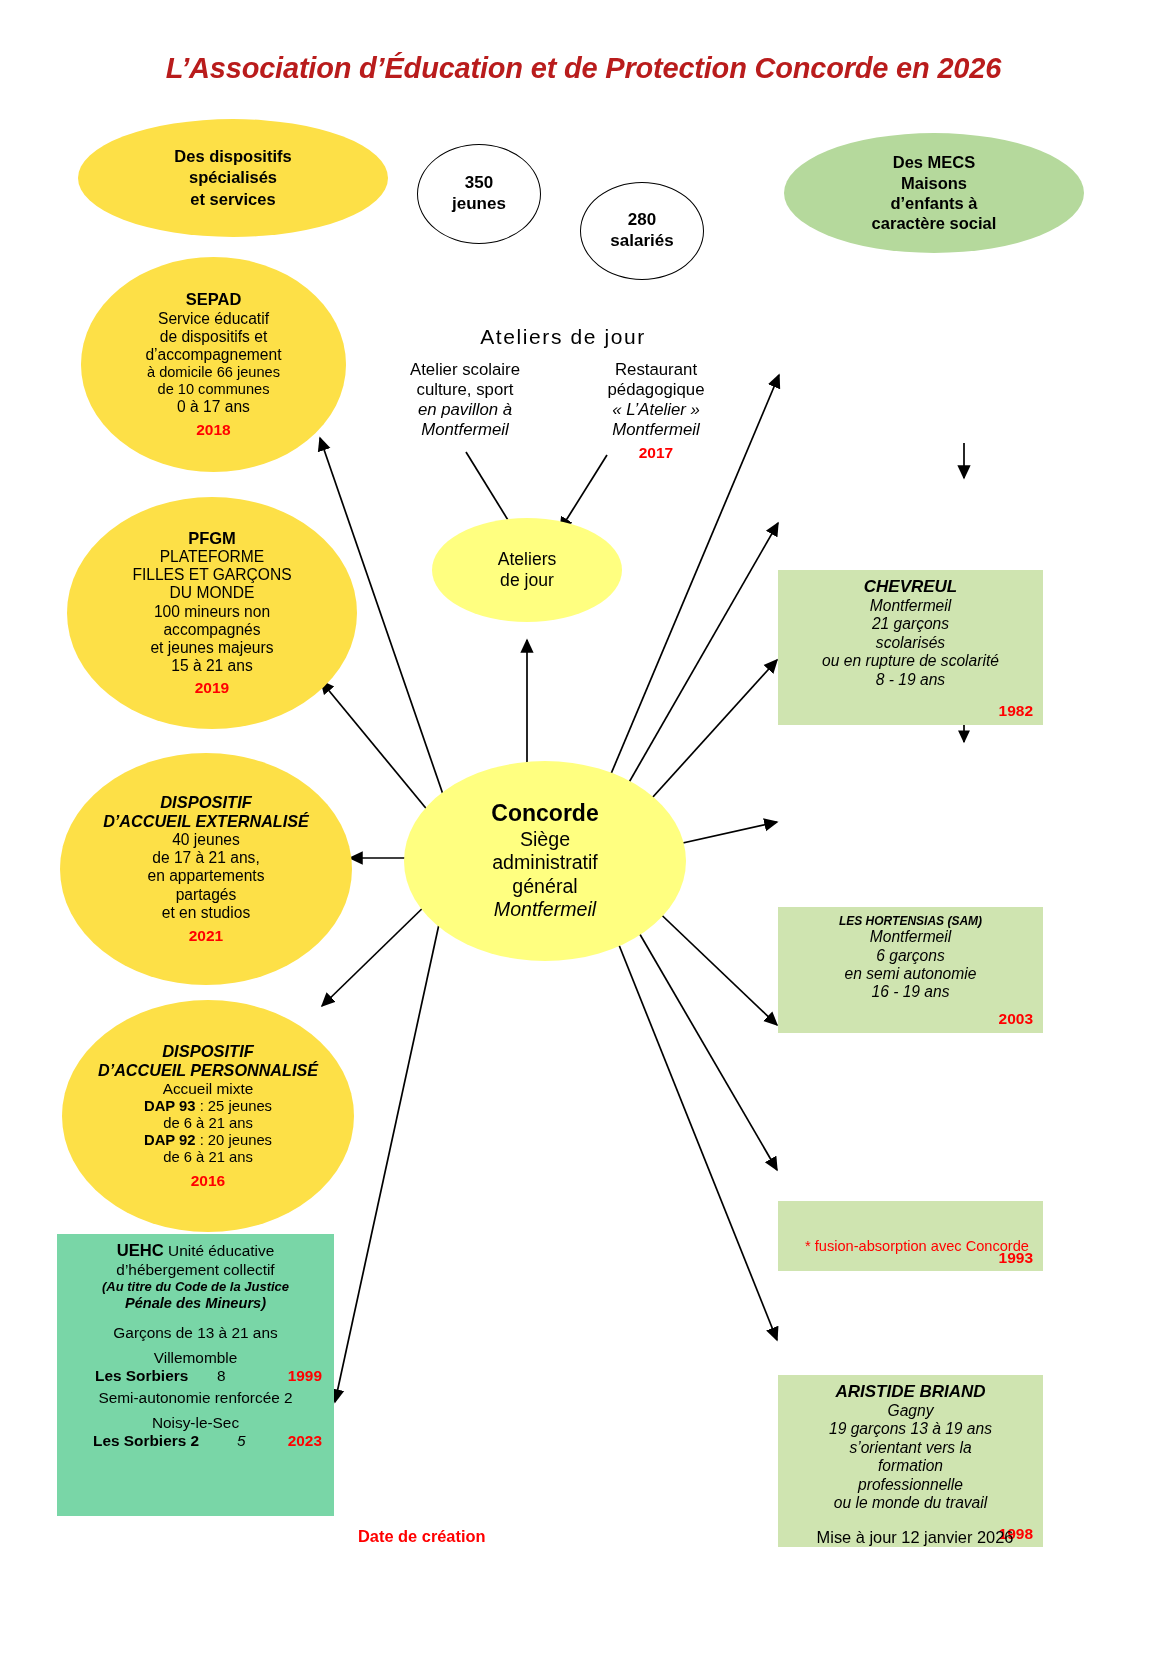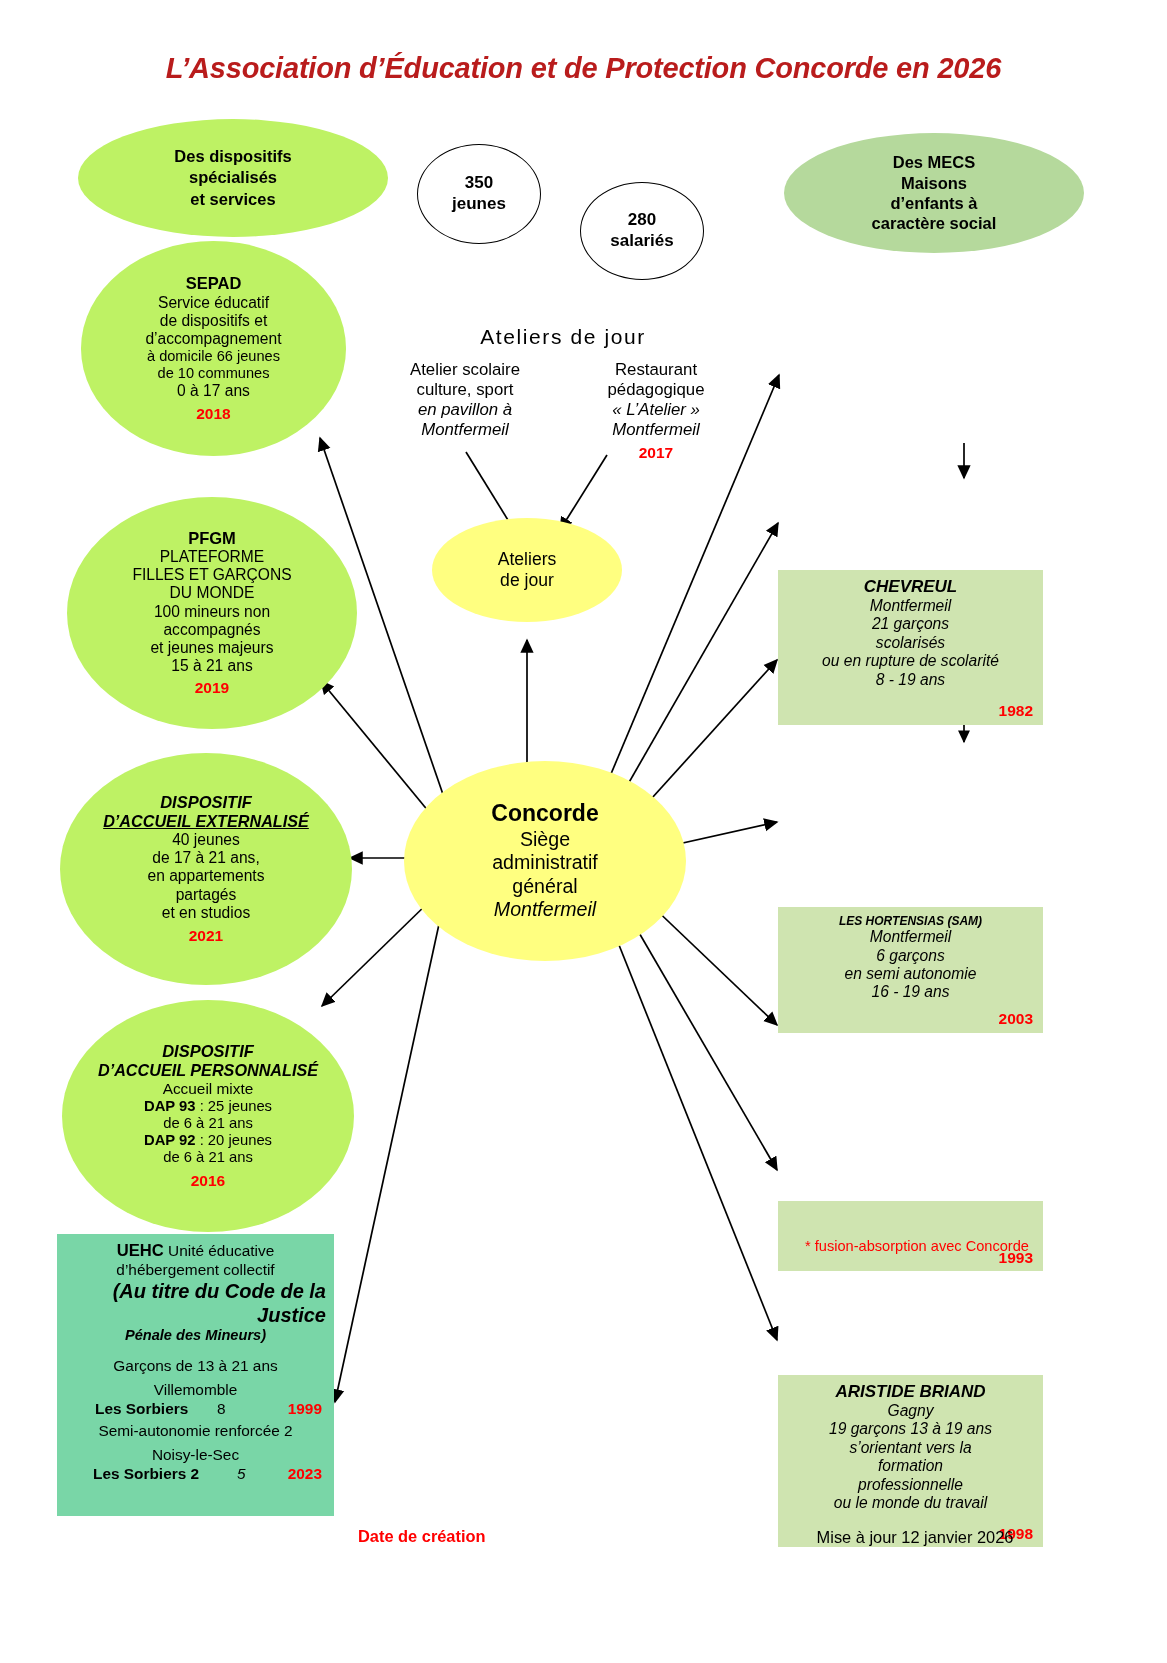--- a/index.html
+++ b/index.html
@@ -23,7 +23,7 @@
 
   .node { position:absolute; z-index:3; }
   .ellipse { border-radius:50%; display:flex; align-items:center; justify-content:center; }
-  .tan { background:#bef264; }
+  .tan { background:#fde047; }
   .green-e { background:#b5d99c; }
   .yellow { background:#ffff80; }
   .box { background:#cfe4b0; }

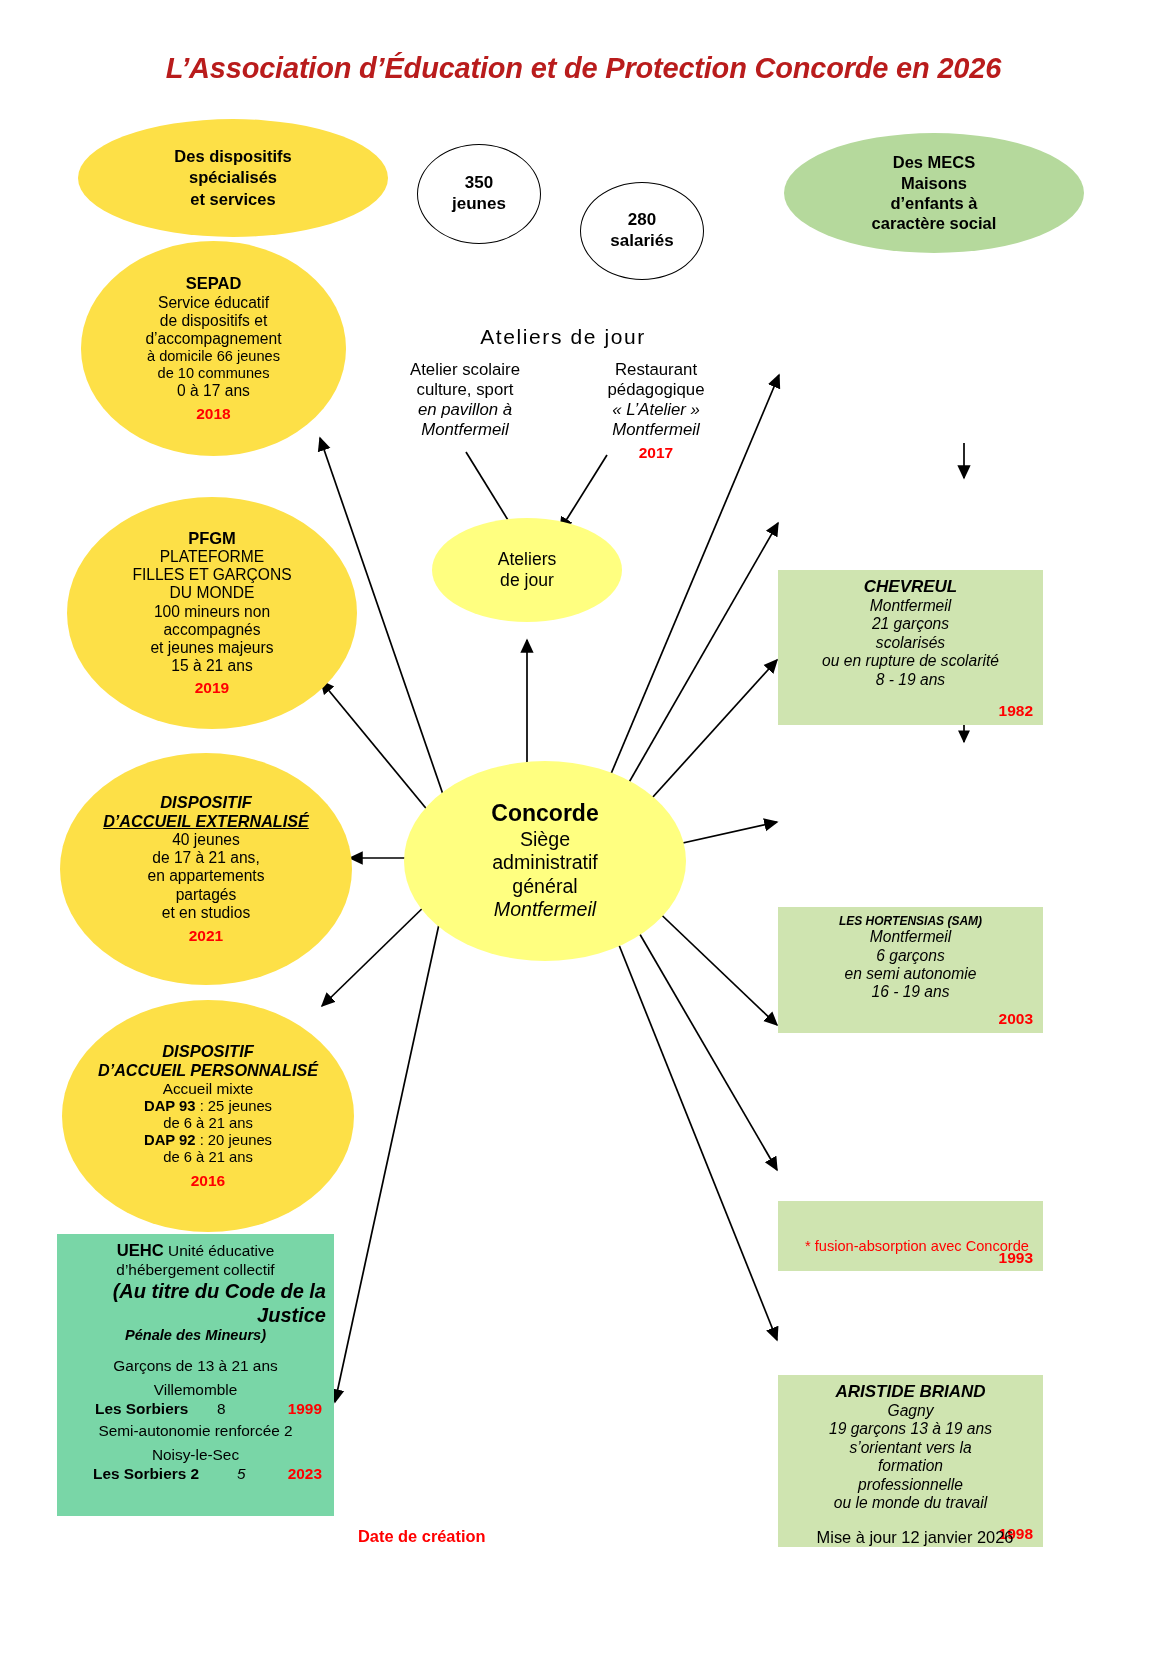--- a/index.html
+++ b/index.html
@@ -123,7 +123,7 @@
     </div>
   </div>
 
-  <div class="node ellipse tan" style="left:81px; top:241px; width:265px; height:215px;">
+  <div class="node ellipse tan" style="left:81px; top:257px; width:265px; height:215px;">
     <div class="inner" style="font-size:15.6px; line-height:1.16;">
       <div class="b" style="font-size:16.5px;">SEPAD</div>
       <div>Service éducatif</div>

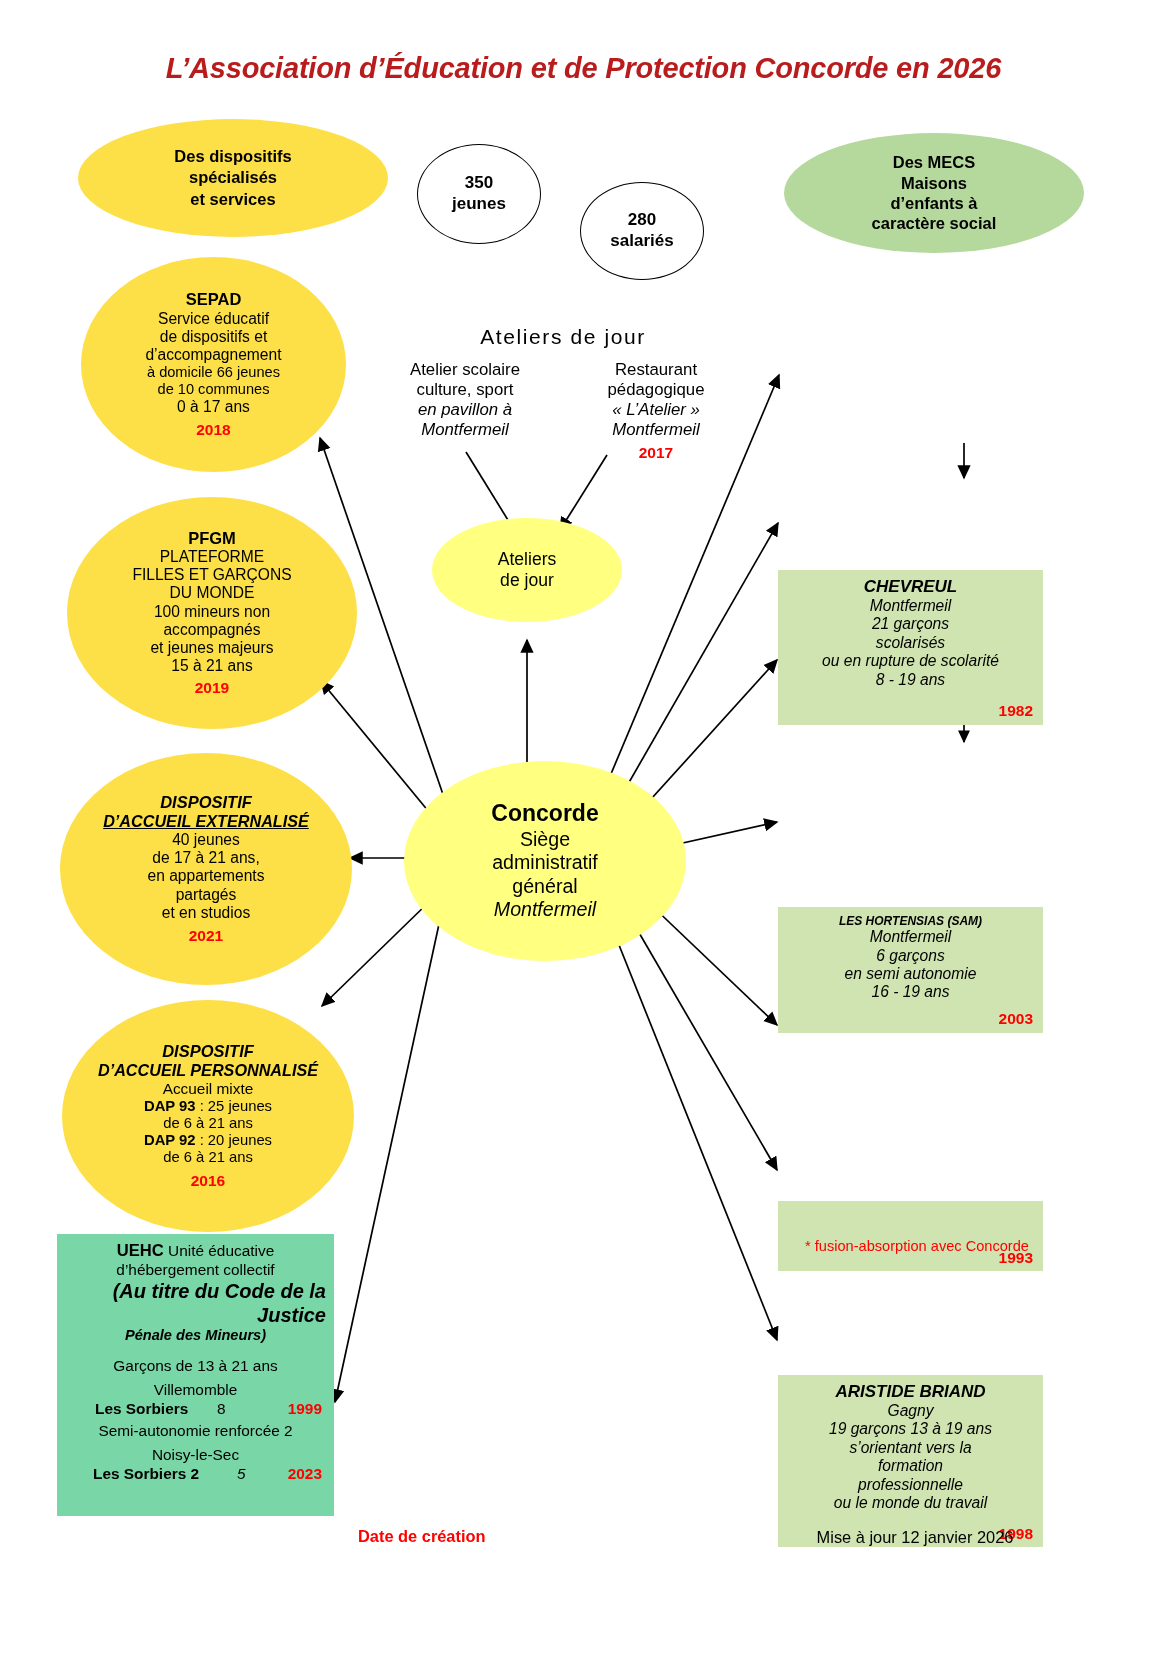--- a/index.html
+++ b/index.html
@@ -153,7 +153,7 @@
   <div class="node ellipse tan" style="left:60px; top:753px; width:292px; height:232px;">
     <div class="inner" style="font-size:15.6px; line-height:1.17;">
       <div class="bi" style="font-size:16.5px;">DISPOSITIF</div>
-      <div class="bi" style="font-size:16.2px;text-decoration:underline;">D’ACCUEIL EXTERNALISÉ</div>
+      <div class="bi" style="font-size:16.2px;">D’ACCUEIL EXTERNALISÉ</div>
       <div>40 jeunes</div>
       <div>de 17 à 21 ans,</div>
       <div>en appartements</div>

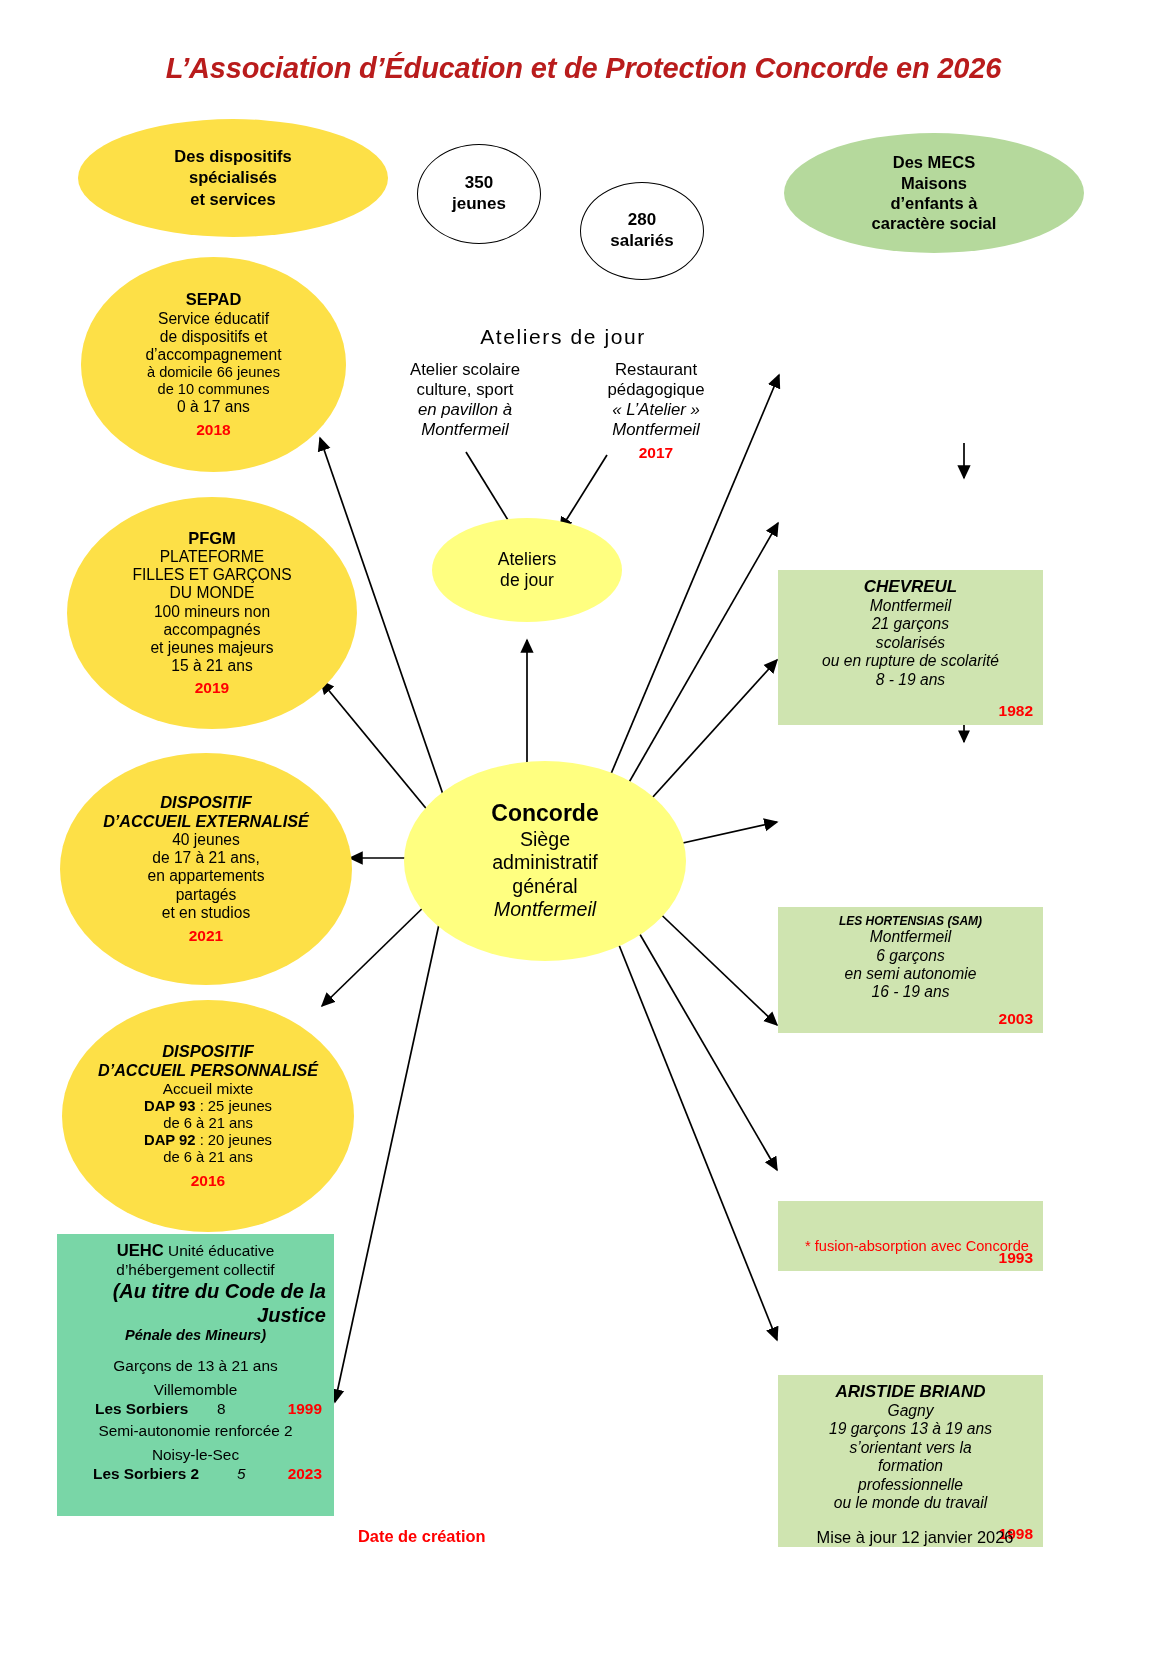--- a/index.html
+++ b/index.html
@@ -187,7 +187,7 @@
         <span>Unité éducative</span>
       </div>
       <div>d’hébergement collectif</div>
-      <div class="bi" style="font-size:20px;text-align:right;">(Au titre du Code de la Justice</div>
+      <div class="bi" style="font-size:13px;">(Au titre du Code de la Justice</div>
       <div class="bi" style="font-size:14.6px;">Pénale des Mineurs)</div>
       <div style="height:12px;"></div>
       <div>Garçons de 13 à 21 ans</div>

